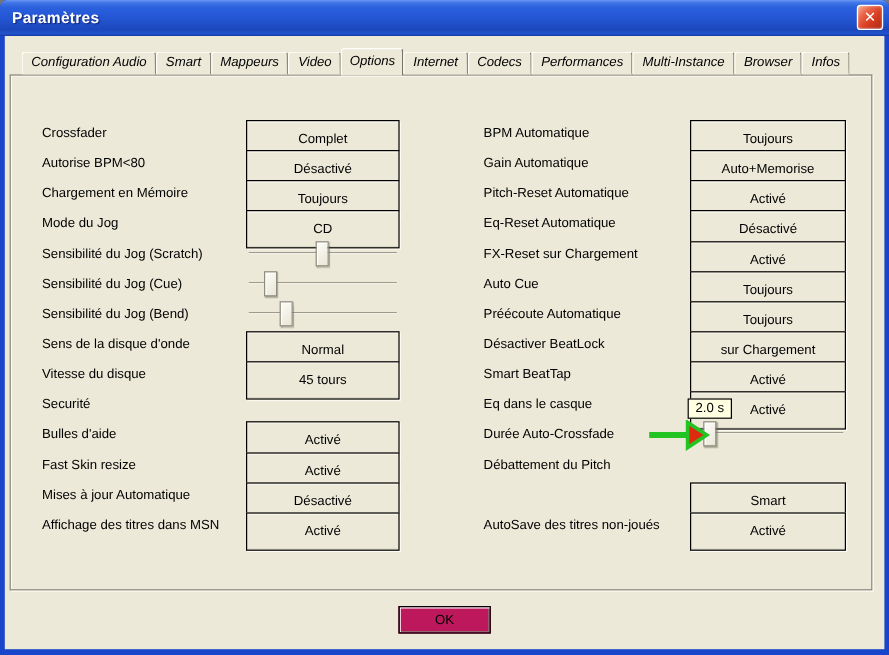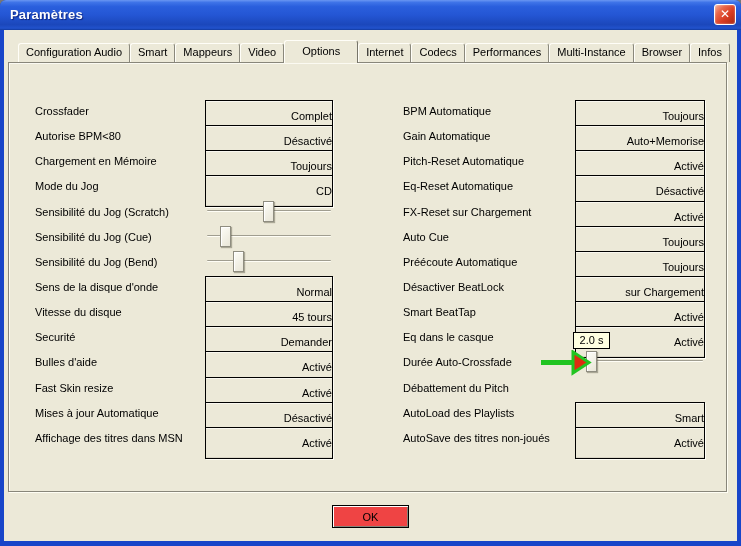--- a/index.html
+++ b/index.html
@@ -17,7 +17,7 @@
   
   .tabs{position:absolute;left:14px;top:10px;height:22px;display:flex;align-items:flex-end;z-index:5;}
   .tab{height:19px;line-height:17px;padding:0 7px;background:#ECE9D8;font-size:11px;color:#000;cursor:default;
-    border:1px solid;border-color:#fffef8 #8a887c #8a887c #fffef8;border-bottom:none;border-radius:3px 3px 0 0;}
+    border:1px solid;border-color:#fffef8 #8a887c #8a887c #fffef8;border-bottom:none;border-radius:3px 3px 0 0;font-style:italic;}
   .tab.active{position:relative;height:23px;line-height:20px;margin-bottom:-1px;padding:0 17px;z-index:6;
     border-color:#fffef8 #77756a #ECE9D8 #fffef8;text-align:center;}
   

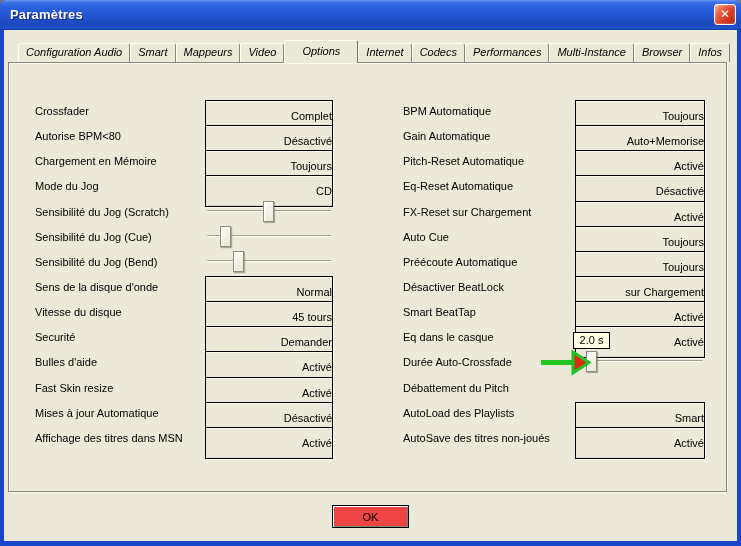--- a/index.html
+++ b/index.html
@@ -18,7 +18,7 @@
   .tabs{position:absolute;left:14px;top:10px;height:22px;display:flex;align-items:flex-end;z-index:5;}
   .tab{height:19px;line-height:17px;padding:0 7px;background:#ECE9D8;font-size:11px;color:#000;cursor:default;
     border:1px solid;border-color:#fffef8 #8a887c #8a887c #fffef8;border-bottom:none;border-radius:3px 3px 0 0;font-style:italic;}
-  .tab.active{position:relative;height:23px;line-height:20px;margin-bottom:-1px;padding:0 17px;z-index:6;
+  .tab.active{position:relative;height:23px;line-height:20px;margin-bottom:-1px;padding:0 6px;z-index:6;
     border-color:#fffef8 #77756a #ECE9D8 #fffef8;text-align:center;}
   
   .panel{position:absolute;left:4px;top:32px;width:719px;height:430px;border:1px solid #88867a;

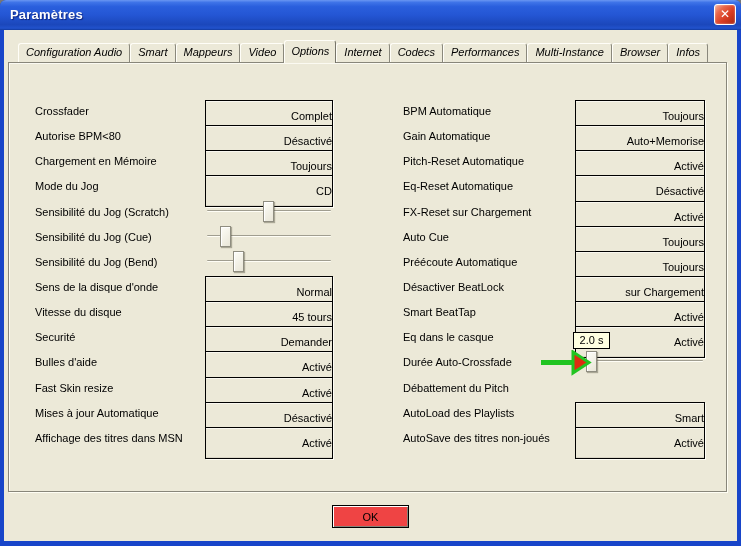--- a/index.html
+++ b/index.html
@@ -27,7 +27,7 @@
   .row{position:absolute;left:0;width:733px;height:22px;}
   .lbl{position:absolute;top:0;font-size:11px;color:#000;line-height:22px;white-space:nowrap;}
   .lcol{left:31px;}  .rcol{left:399px;}
-  .ctl{position:absolute;top:0;height:32px;text-align:right;}
+  .ctl{position:absolute;top:0;height:32px;}
   .lctl{left:201px;width:128px;}  .rctl{left:571px;width:130px;}
   button.setbtn{display:block;background:#ECE9D8;border:1px solid #000;font-size:11px;color:#000;padding:0;
     box-shadow:inset 0 1px 0 #f9f7ef, inset 0 -1px 0 #d9d5c5, 1px 1px 0 #fffef6;cursor:default;}

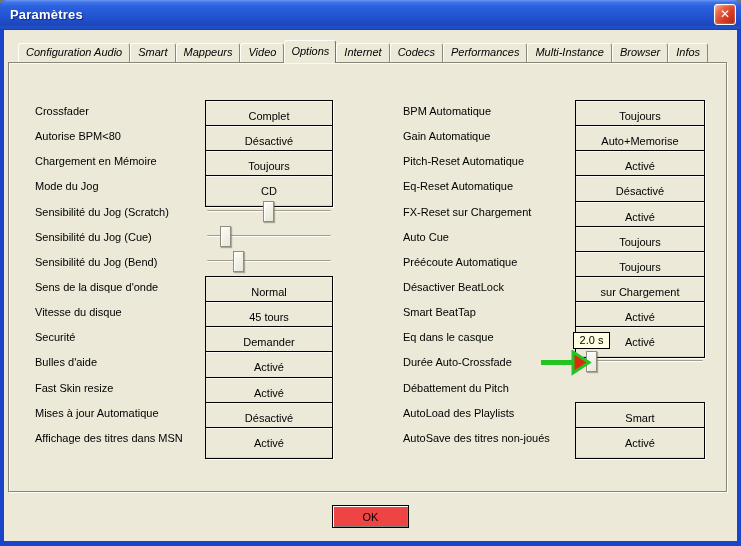--- a/index.html
+++ b/index.html
@@ -121,7 +121,6 @@
     </div>
     <div class="row" style="top:296px">
       <span class="lbl lcol">Securité</span>
-      <button class="setbtn ctl lctl">Demander</button>
     </div>
     <div class="row" style="top:321px">
       <span class="lbl lcol">Bulles d'aide</span>

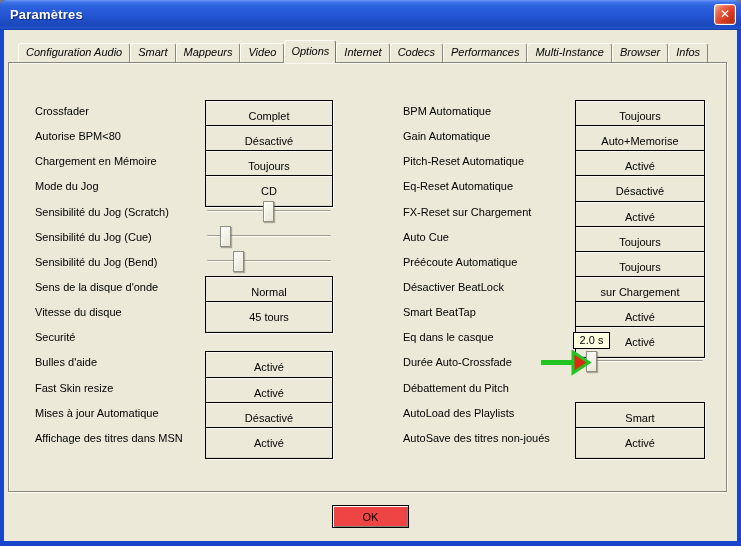--- a/index.html
+++ b/index.html
@@ -190,7 +190,6 @@
       <span class="lbl rcol">Débattement du Pitch</span>
     </div>
     <div class="row" style="top:372px">
-      <span class="lbl rcol">AutoLoad des Playlists</span>
       <button class="setbtn ctl rctl">Smart</button>
     </div>
     <div class="row" style="top:397px">

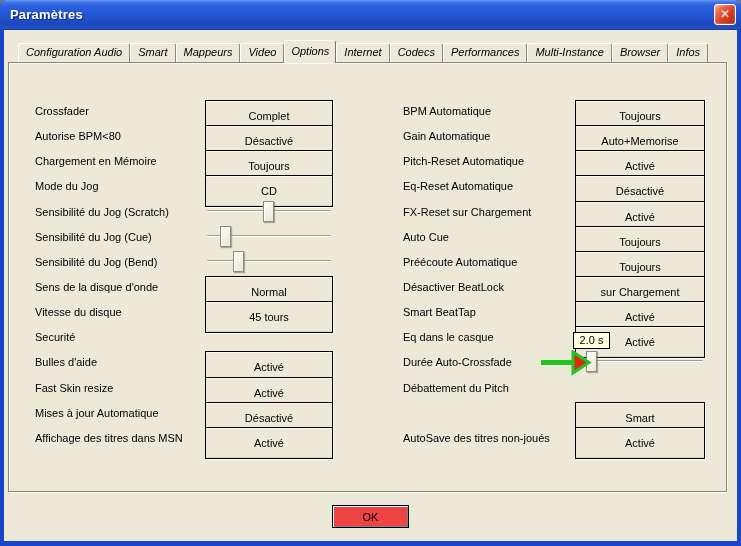--- a/index.html
+++ b/index.html
@@ -42,7 +42,7 @@
   
   .arrow-svg{position:absolute;left:536px;top:320px;z-index:9;}
   
-  .okbtn{position:absolute;left:328px;top:475px;width:77px;height:23px;background:#ef4444;border:1px solid #000;
+  .okbtn{position:absolute;left:328px;top:475px;width:77px;height:23px;background:#be185d;border:1px solid #000;
     font-size:11px;color:#000;box-shadow:inset 1px 1px 0 #fff, inset -1px -1px 0 #848278;cursor:default;}
 </style>
 </head>

